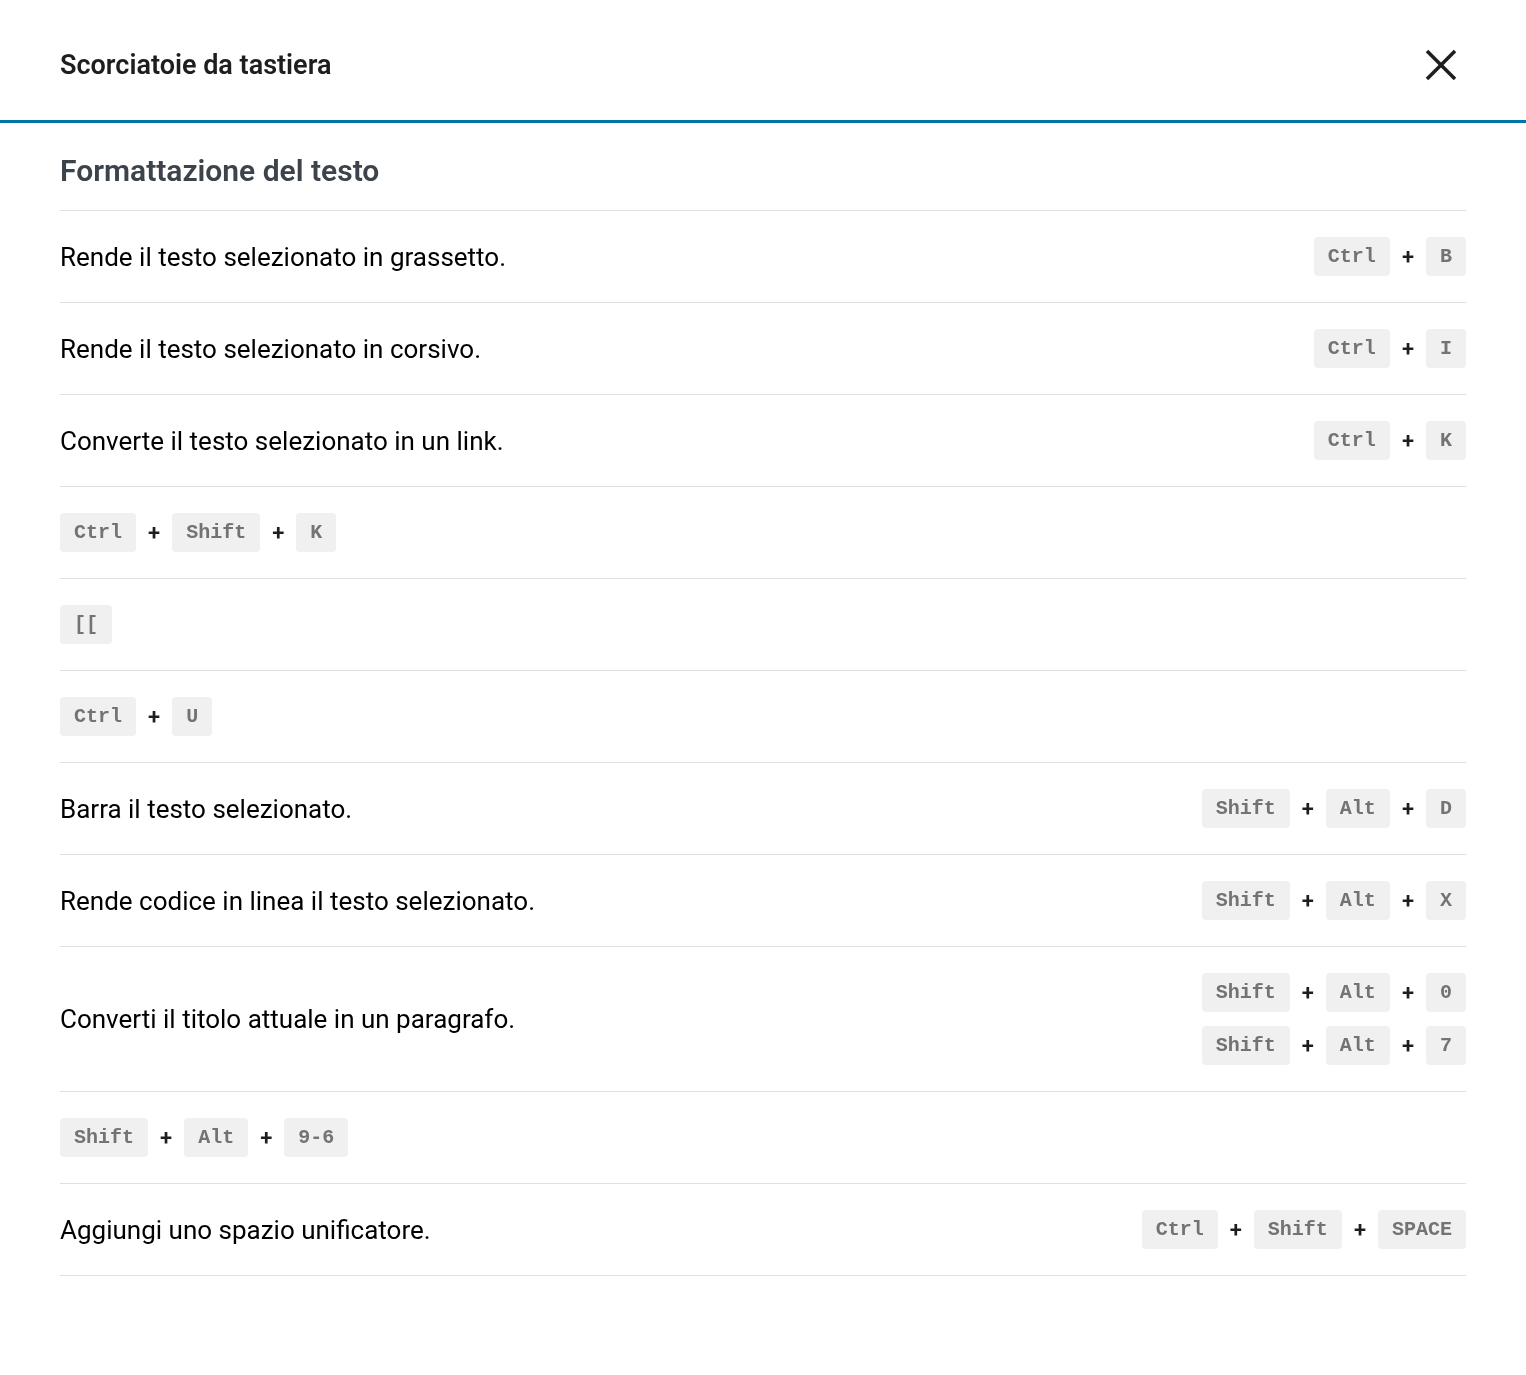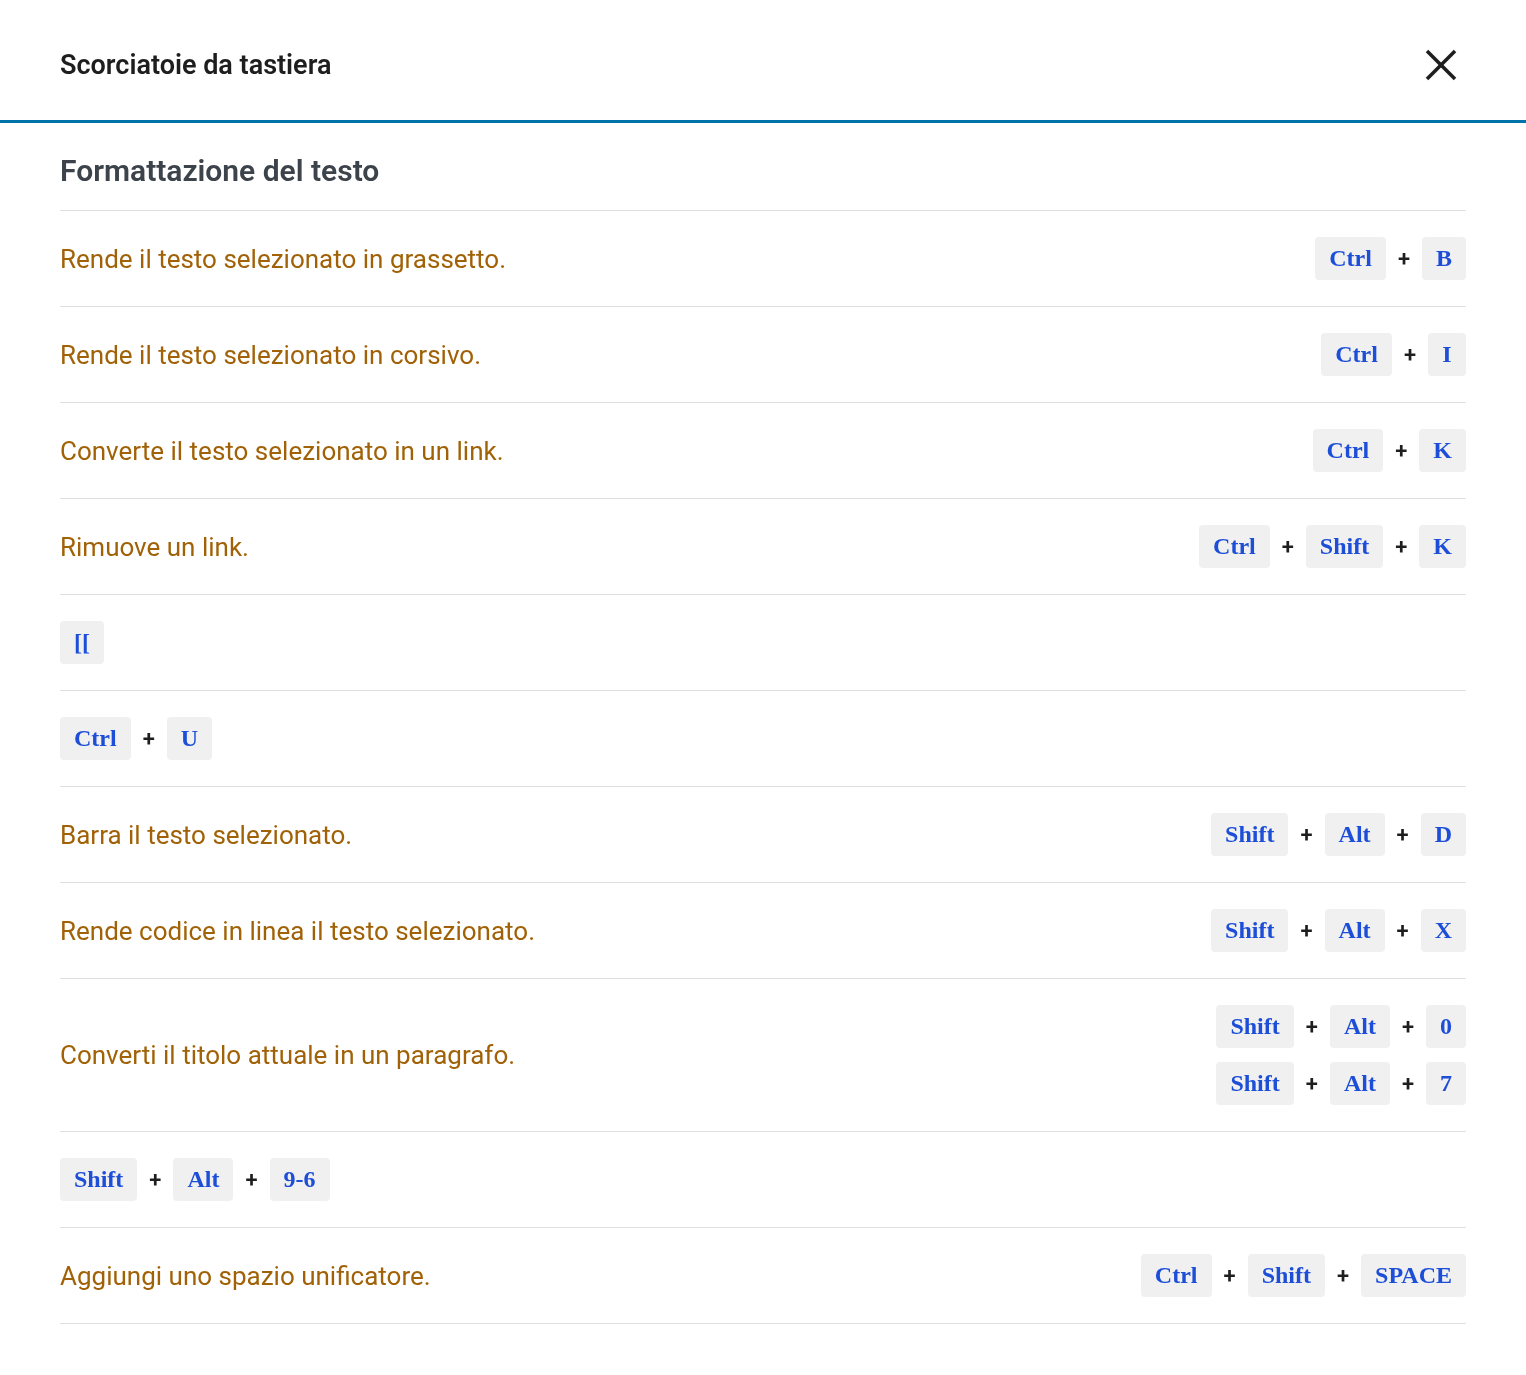--- a/index.html
+++ b/index.html
@@ -62,7 +62,7 @@
     }
     .shortcut-desc {
       font-size: 26px;
-      color: #a16207;
+      color: #000000;
       flex: 1;
     }
     .shortcut-keys-wrapper {

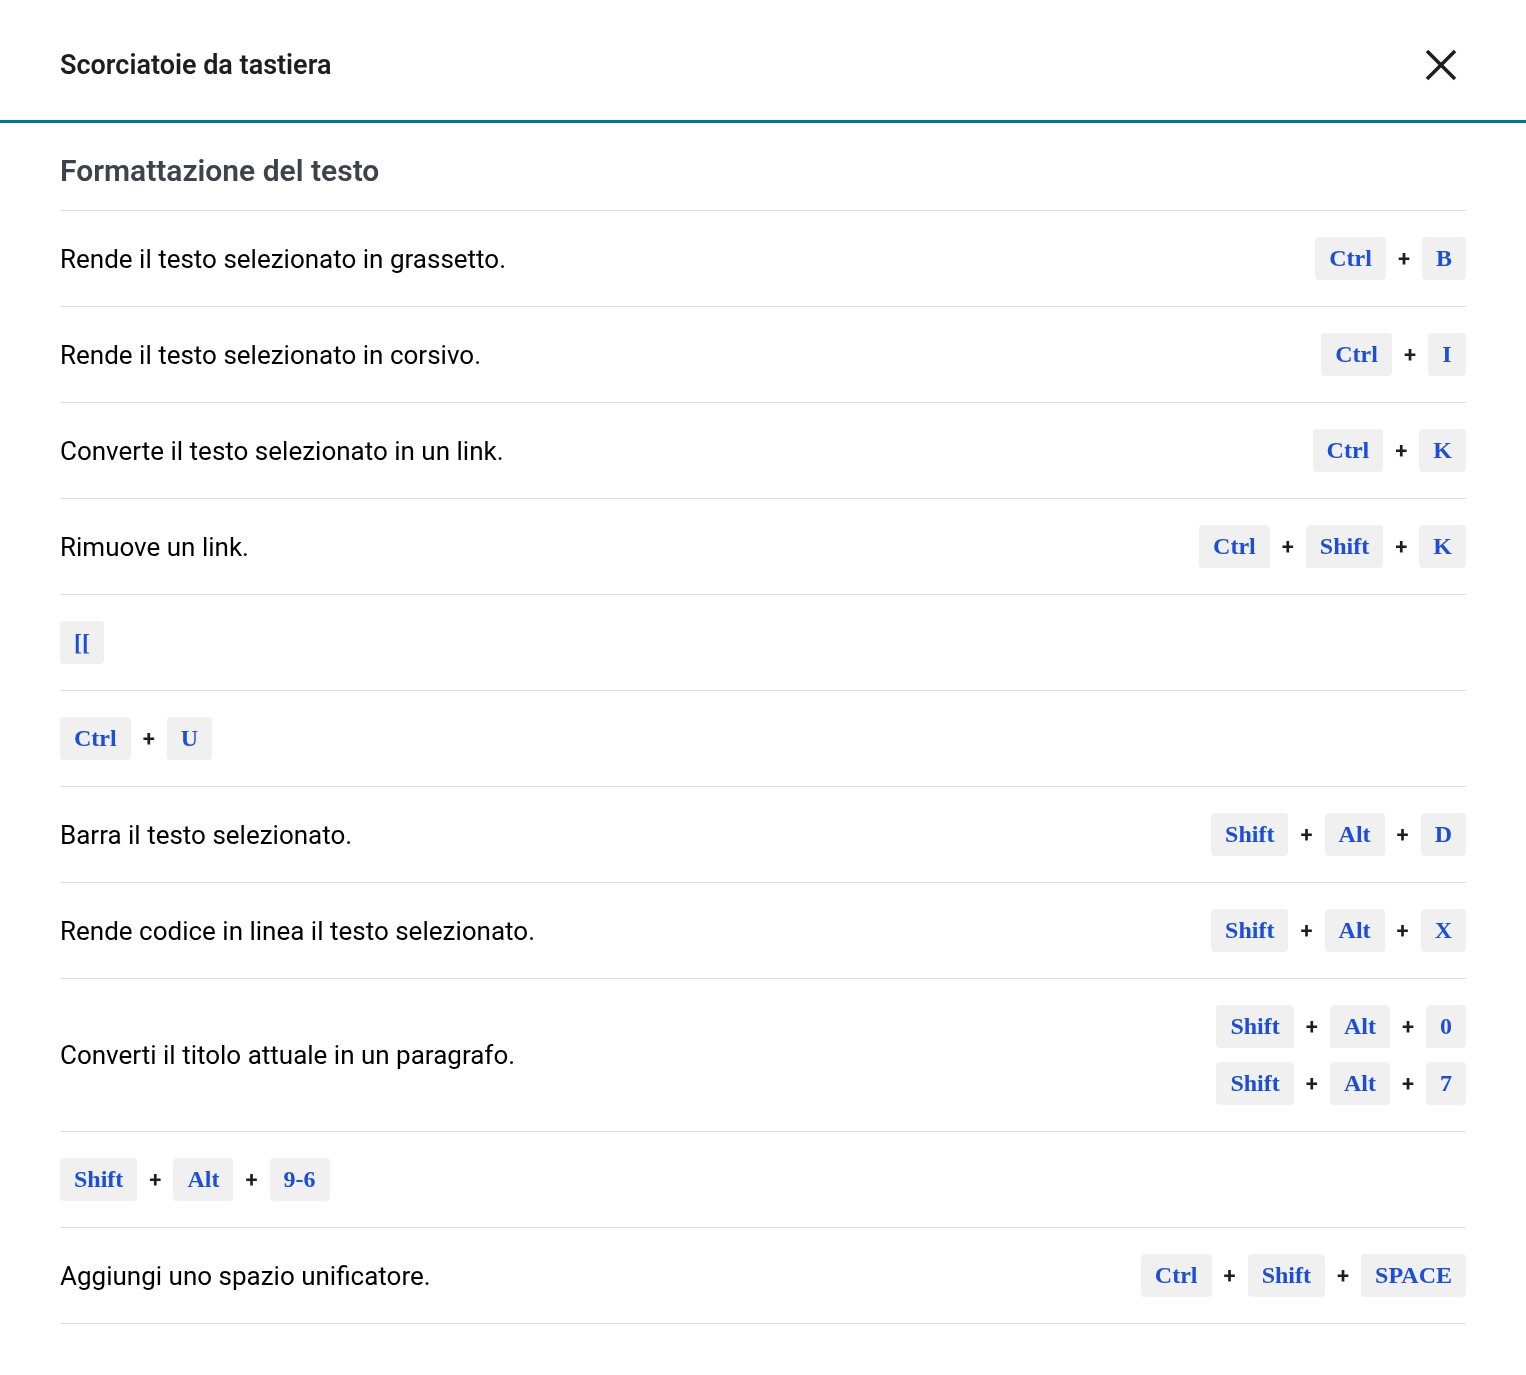--- a/index.html
+++ b/index.html
@@ -80,10 +80,10 @@
       background: #f0f0f0;
       border-radius: 4px;
       padding: 8px 14px;
-      font-family: Liberation Serif, serif;
-      font-size: 24px;
-      font-weight: 600;
-      color: #1d4ed8;
+      font-family: Liberation Mono, monospace;
+      font-size: 20px;
+      font-weight: 600;
+      color: #737373;
       text-align: center;
       min-width: 38px;
     }

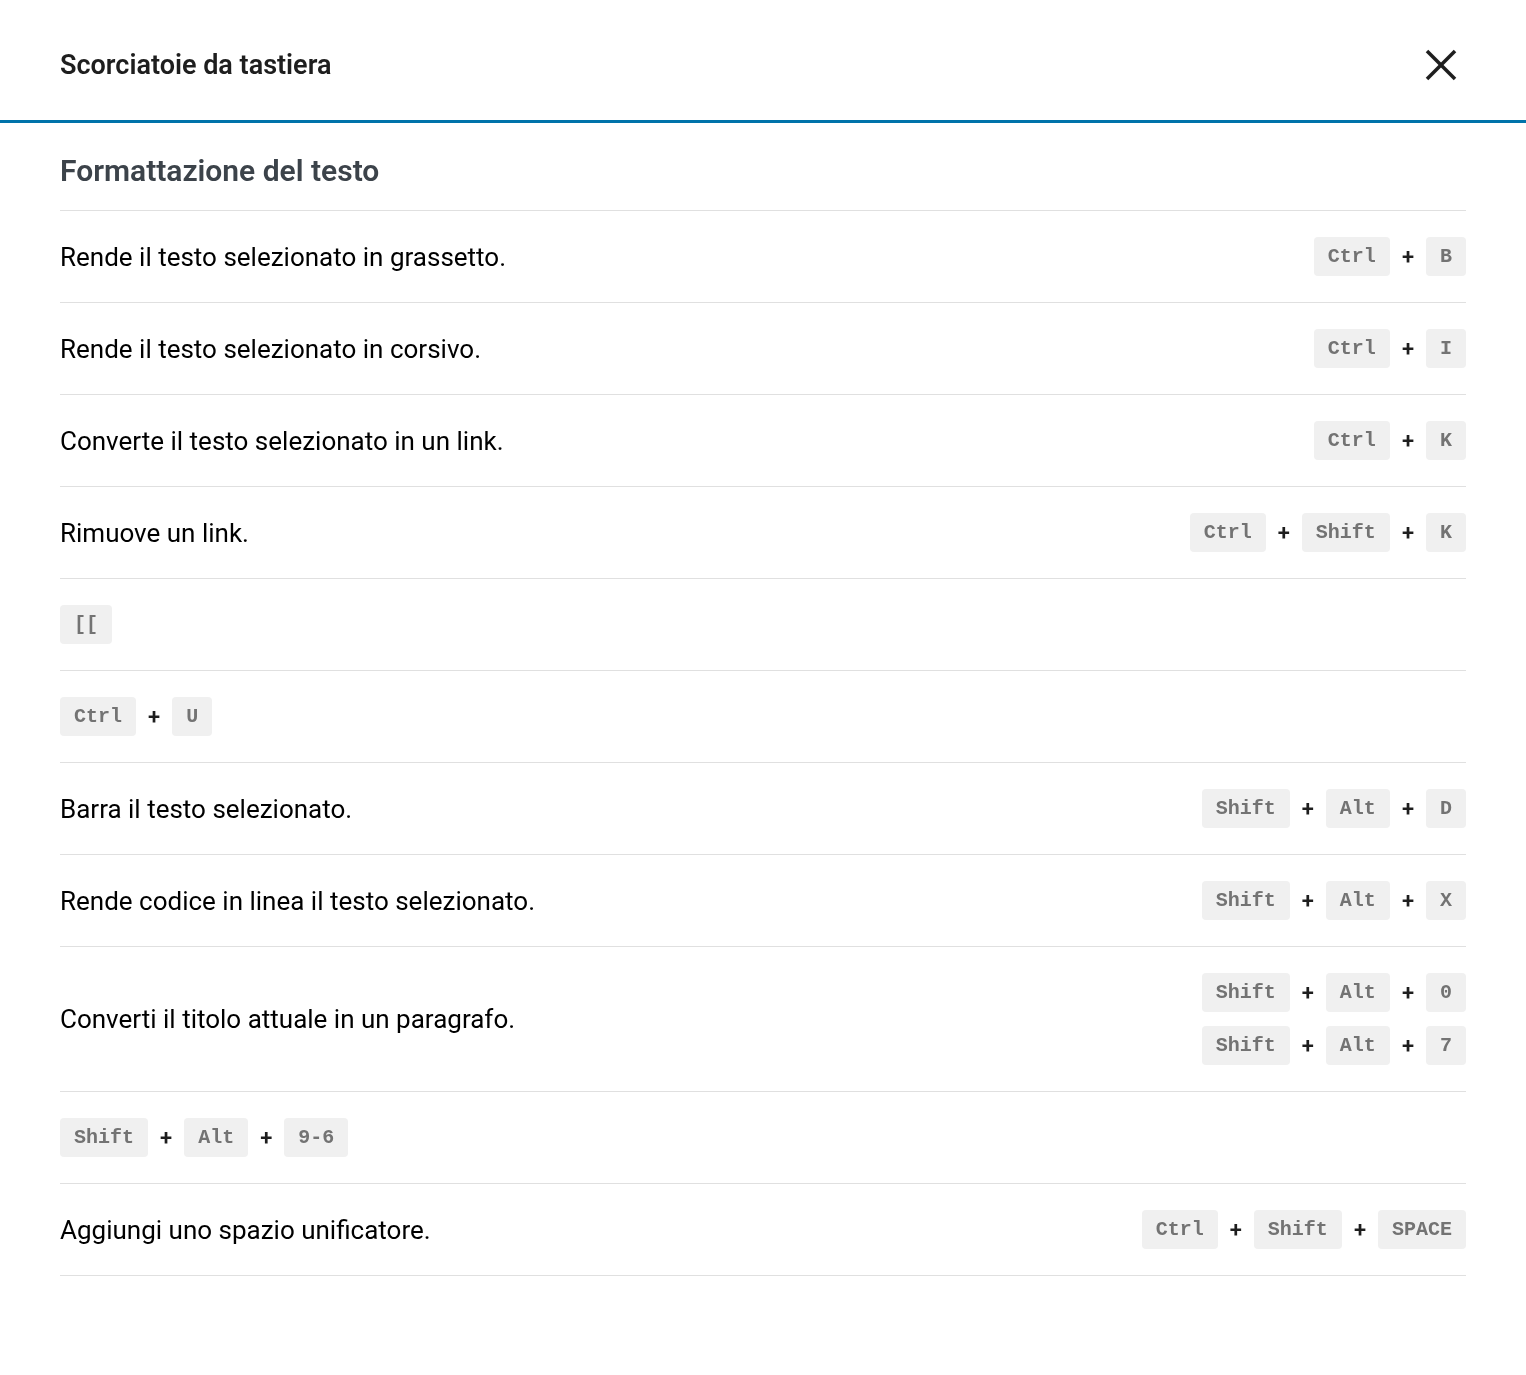--- a/index.html
+++ b/index.html
@@ -141,7 +141,6 @@
           </div>
         </div>
         <div class="shortcut-row">
-          <div class="shortcut-desc">Rimuove un link.</div>
           <div class="shortcut-keys-wrapper">
             <div class="shortcut-keys">
               <span class="key">Ctrl</span>

